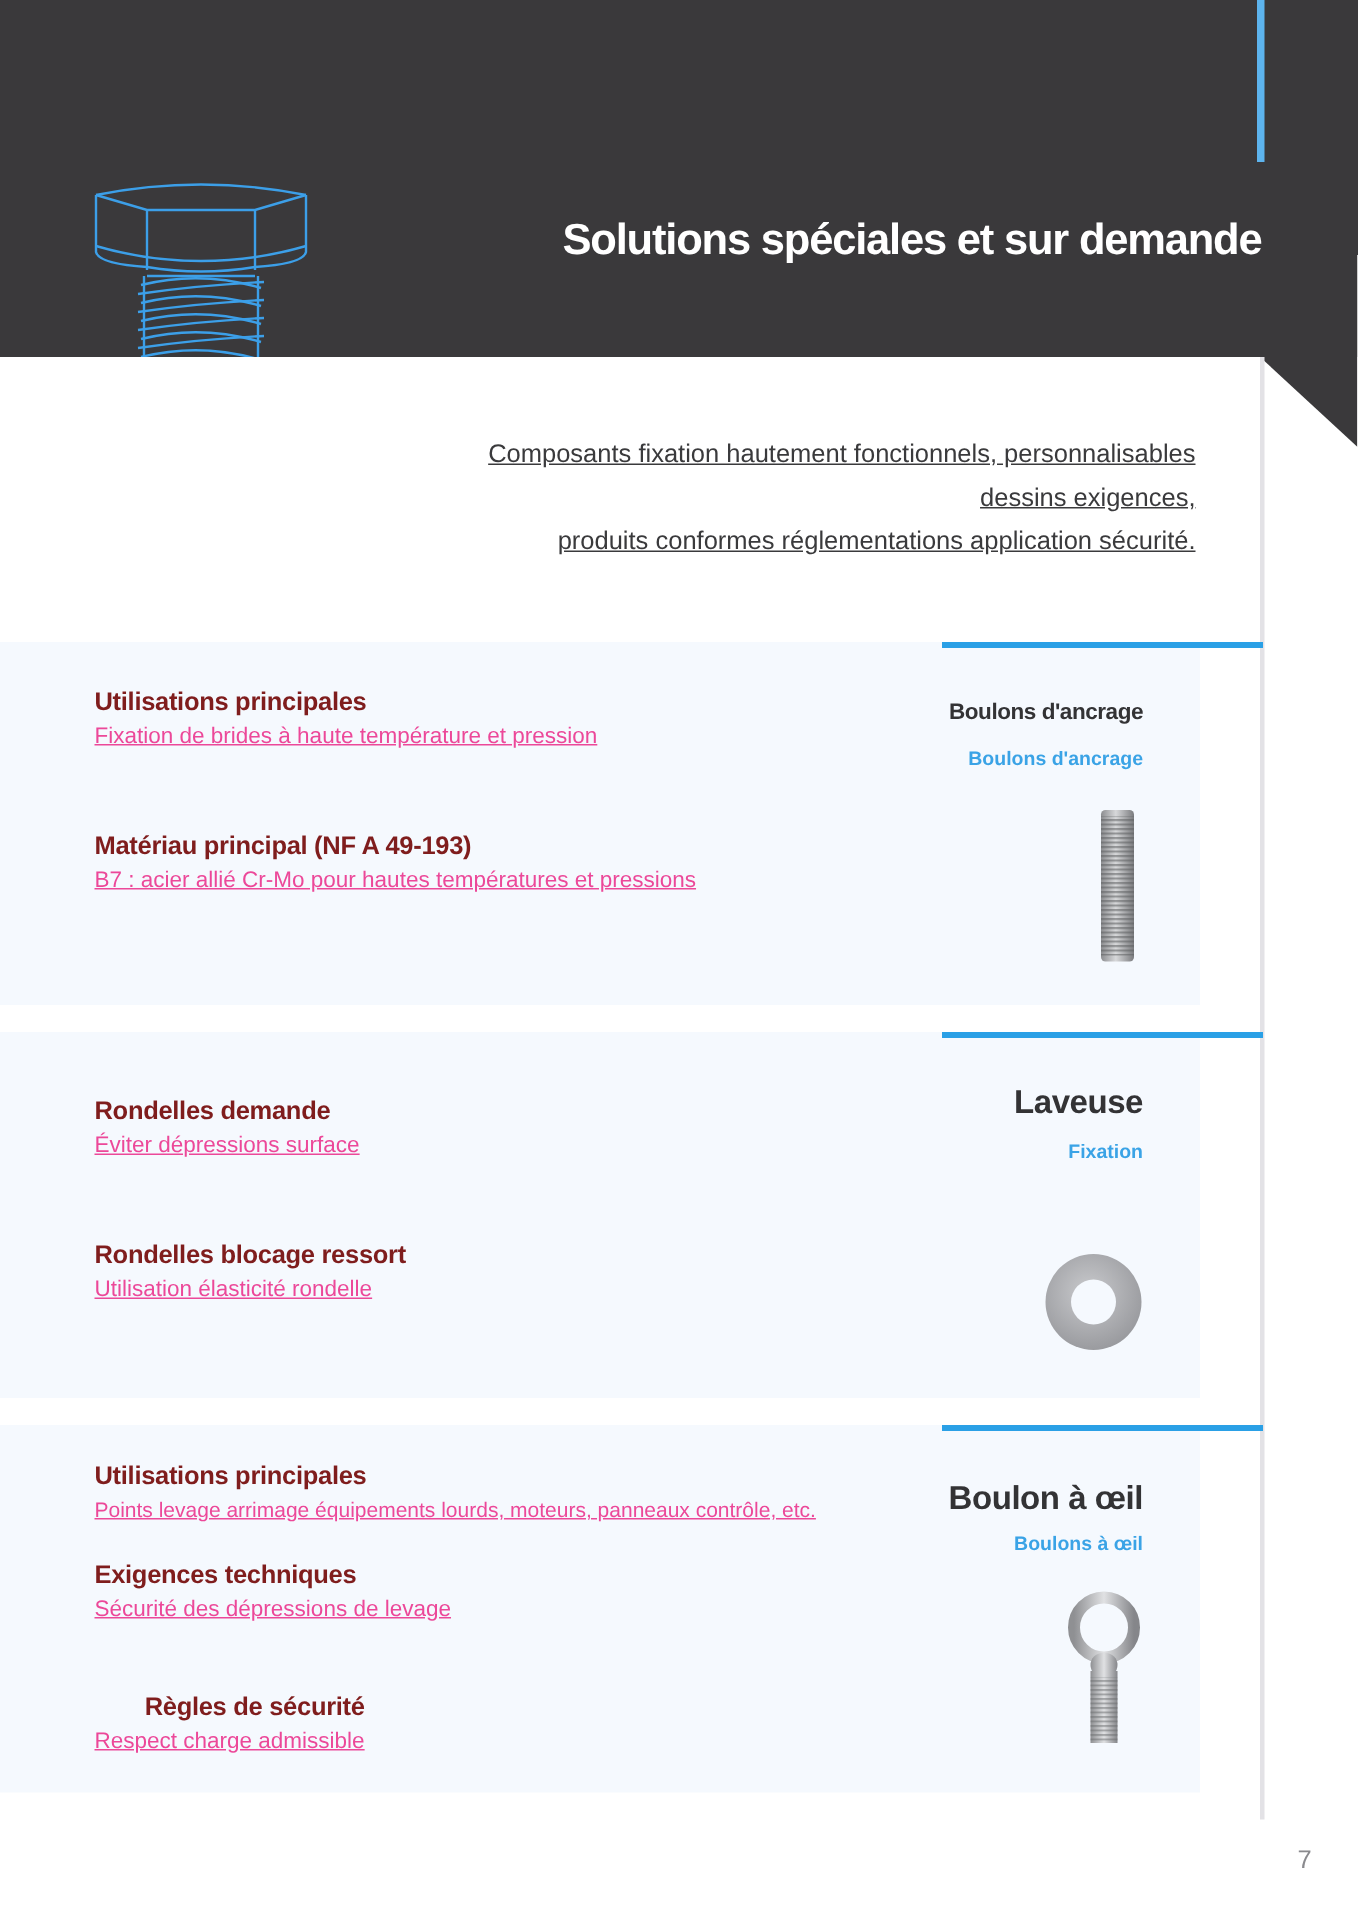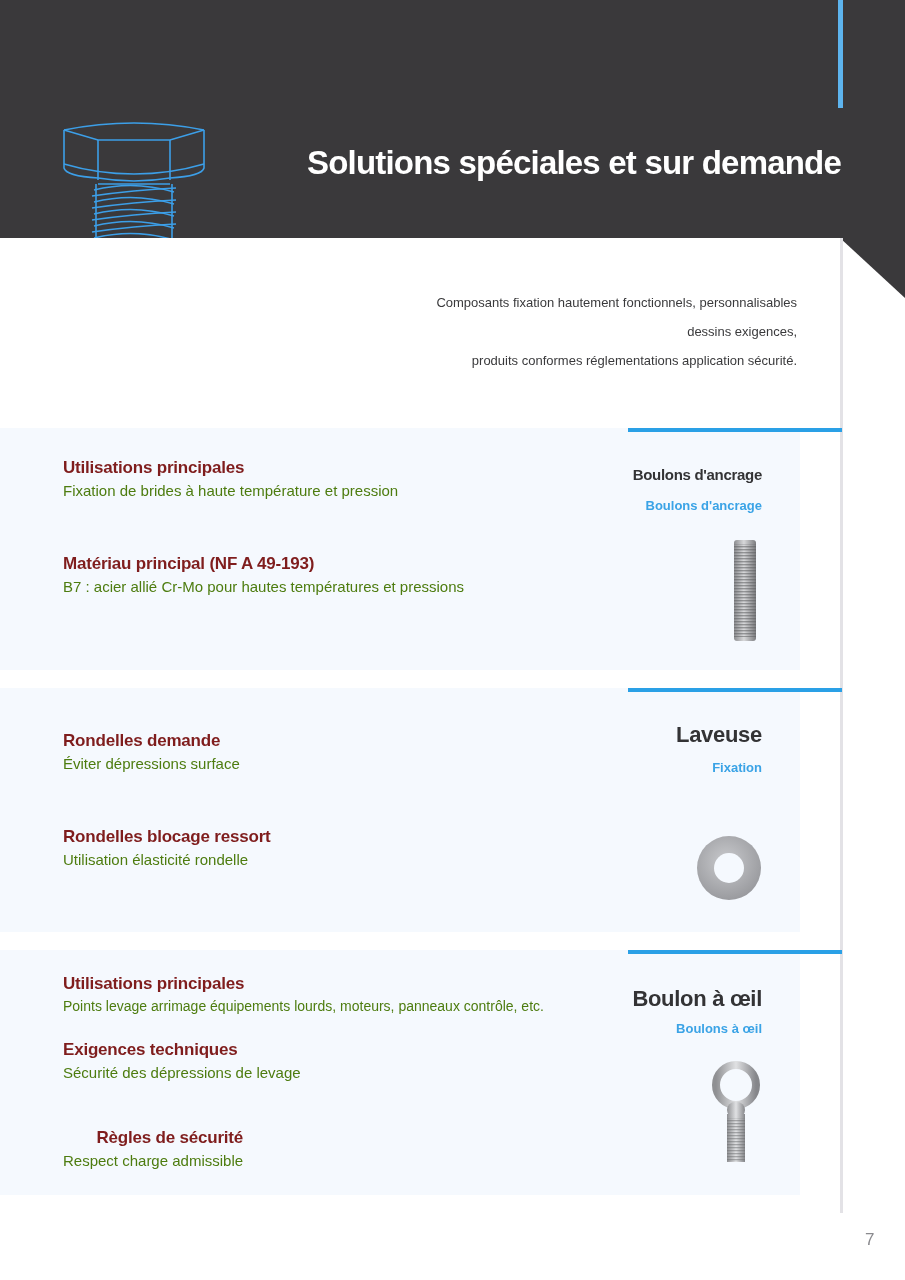--- a/index.html
+++ b/index.html
@@ -8,7 +8,7 @@
 
   .header { position: absolute; left: 0; top: 0; width: 905px; height: 238px; background: #3a393b; }
   .header-accent { position: absolute; left: 838px; top: 0; width: 5px; height: 108px; background: #5db4ee; }
-  .header-title { position: absolute; right: 64px; top: 144px; font-size: 33px; font-weight: bold; color: #ffffff; letter-spacing: -0.8px; white-space: nowrap; }
+  .header-title { position: absolute; right: 64px; top: 144px; font-size: 29px; font-weight: bold; color: #ffffff; letter-spacing: -0.8px; white-space: nowrap; }
   .bolt-icon { position: absolute; left: 58px; top: 118px; width: 152px; height: 120px; overflow: hidden; }
 
   .corner-fold { position: absolute; left: 840px; top: 238px; width: 65px; height: 60px; }

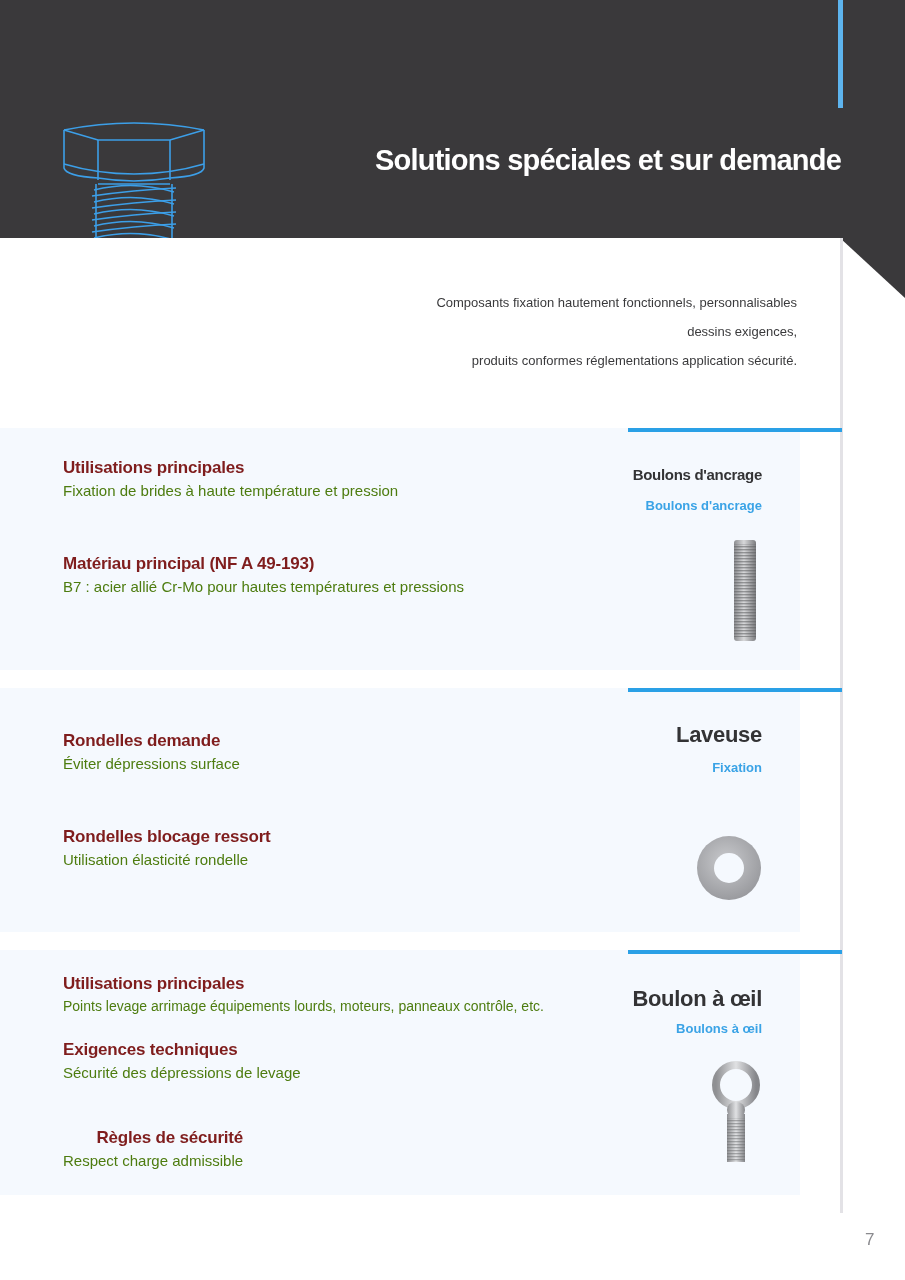--- a/index.html
+++ b/index.html
@@ -14,7 +14,7 @@
   .corner-fold { position: absolute; left: 840px; top: 238px; width: 65px; height: 60px; }
   .page-rule { position: absolute; left: 840px; top: 238px; width: 3px; height: 975px; background: #e3e2e6; }
 
-  .intro { position: absolute; right: 108px; top: 288px; width: 560px; text-align: right; font-size: 13px; line-height: 29px; color: #3a3a3c; }
+  .intro { position: absolute; right: 108px; top: 288px; width: 560px; text-align: right; font-size: 17px; line-height: 29px; color: #3a3a3c; text-decoration: underline; }
 
   .card { position: absolute; left: 0; width: 800px; background: #f5f9fe; }
   .card-accent { position: absolute; left: 628px; width: 214px; height: 4px; background: #2aa0e6; }

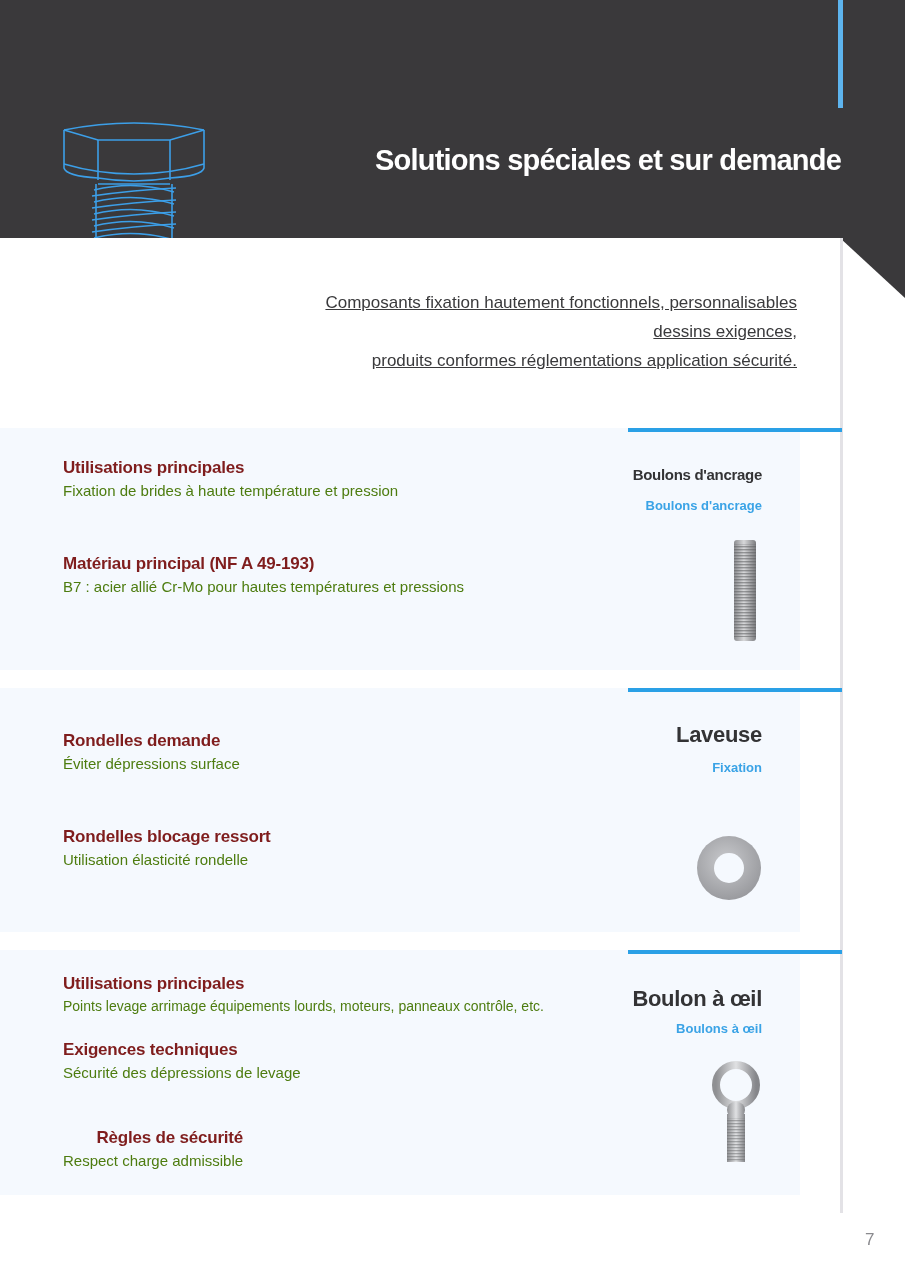--- a/index.html
+++ b/index.html
@@ -21,7 +21,7 @@
 
   .feature { position: absolute; left: 63px; }
   .feature-title { font-size: 17px; font-weight: bold; color: #7f1d1d; letter-spacing: -0.2px; white-space: nowrap; }
-  .feature-text { font-size: 15px; color: #4d7c0f; margin-top: 4px; white-space: nowrap; }
+  .feature-text { font-size: 15px; color: #ec4899; margin-top: 4px; white-space: nowrap; text-decoration: underline; }
   .feature-text.small { font-size: 14px; }
 
   .product-name { position: absolute; right: 143px; font-weight: bold; color: #333335; text-align: right; white-space: nowrap; letter-spacing: -0.3px; }

